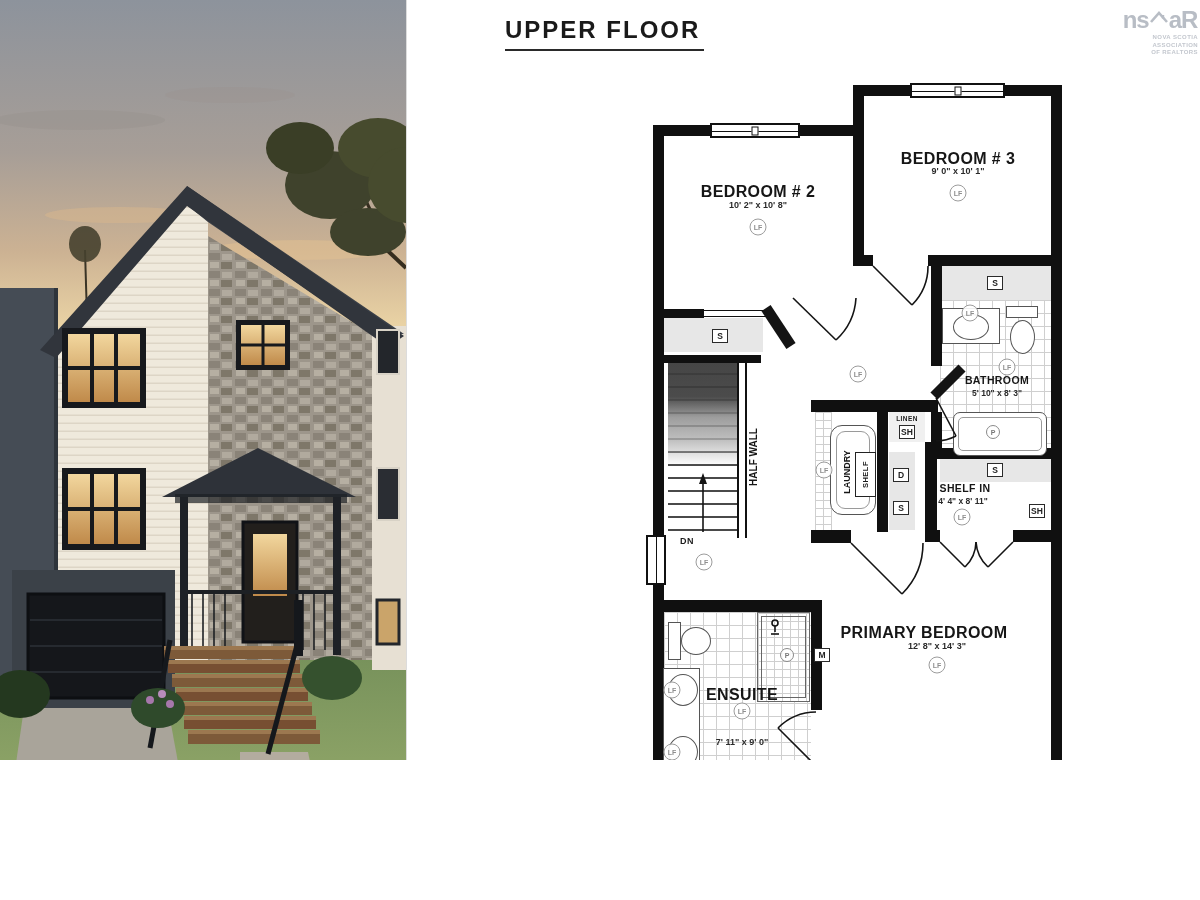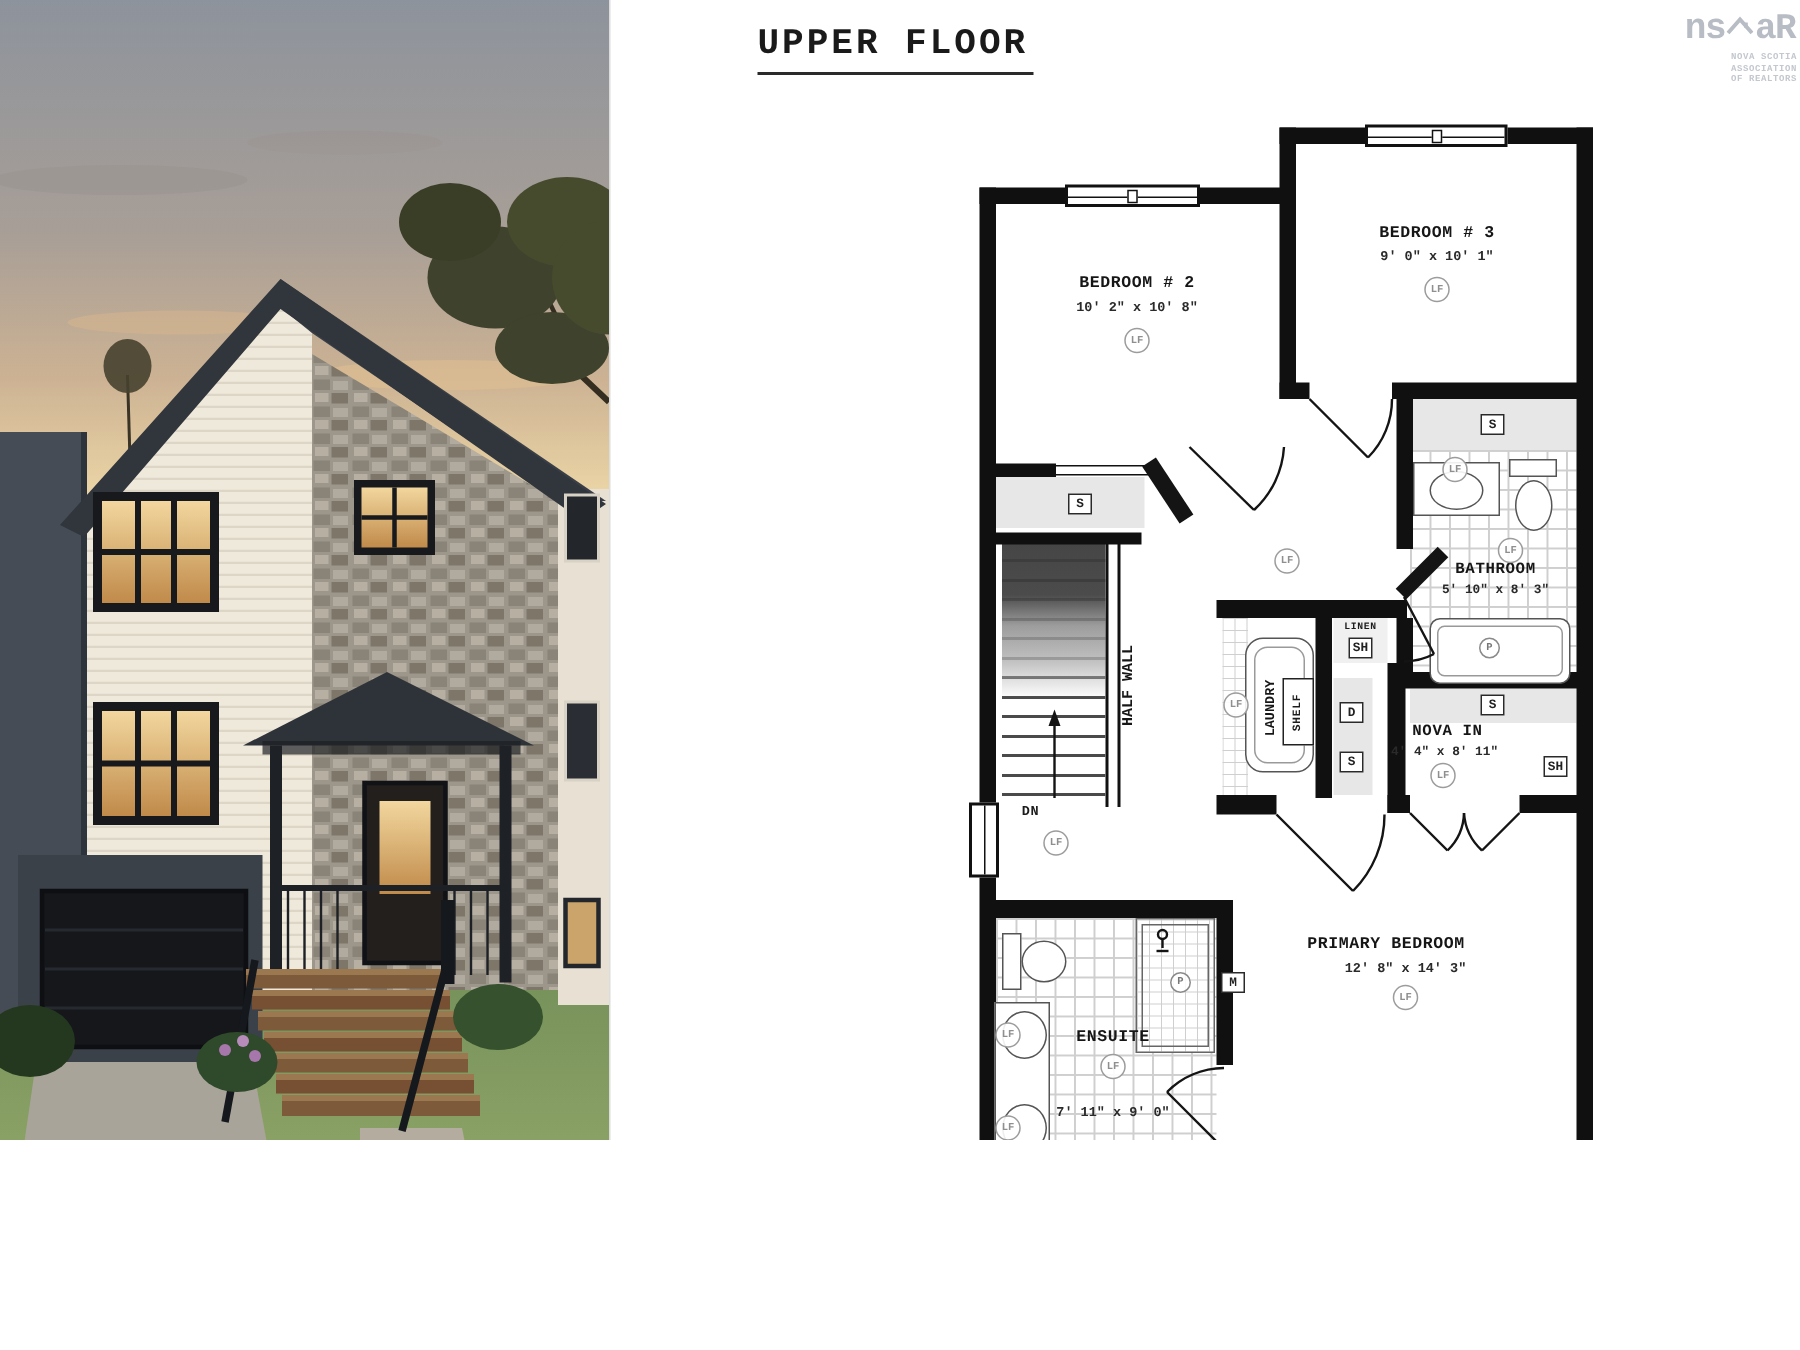--- a/index.html
+++ b/index.html
@@ -4,7 +4,7 @@
 <style>
   html,body{margin:0;padding:0;background:#fff;}
   #canvas{position:relative;width:1200px;height:760px;background:#ffffff;overflow:hidden;
-          font-family:Liberation Mono, monospace;color:#1c1c1c;}
+          font-family:Liberation Sans, sans-serif;color:#1c1c1c;}
   
   .title{position:absolute;left:505px;top:16px;font-size:24px;font-weight:bold;letter-spacing:2px;
          color:#1a1a1a;border-bottom:2px solid #2a2a2a;padding:0 4px 5px 0;}

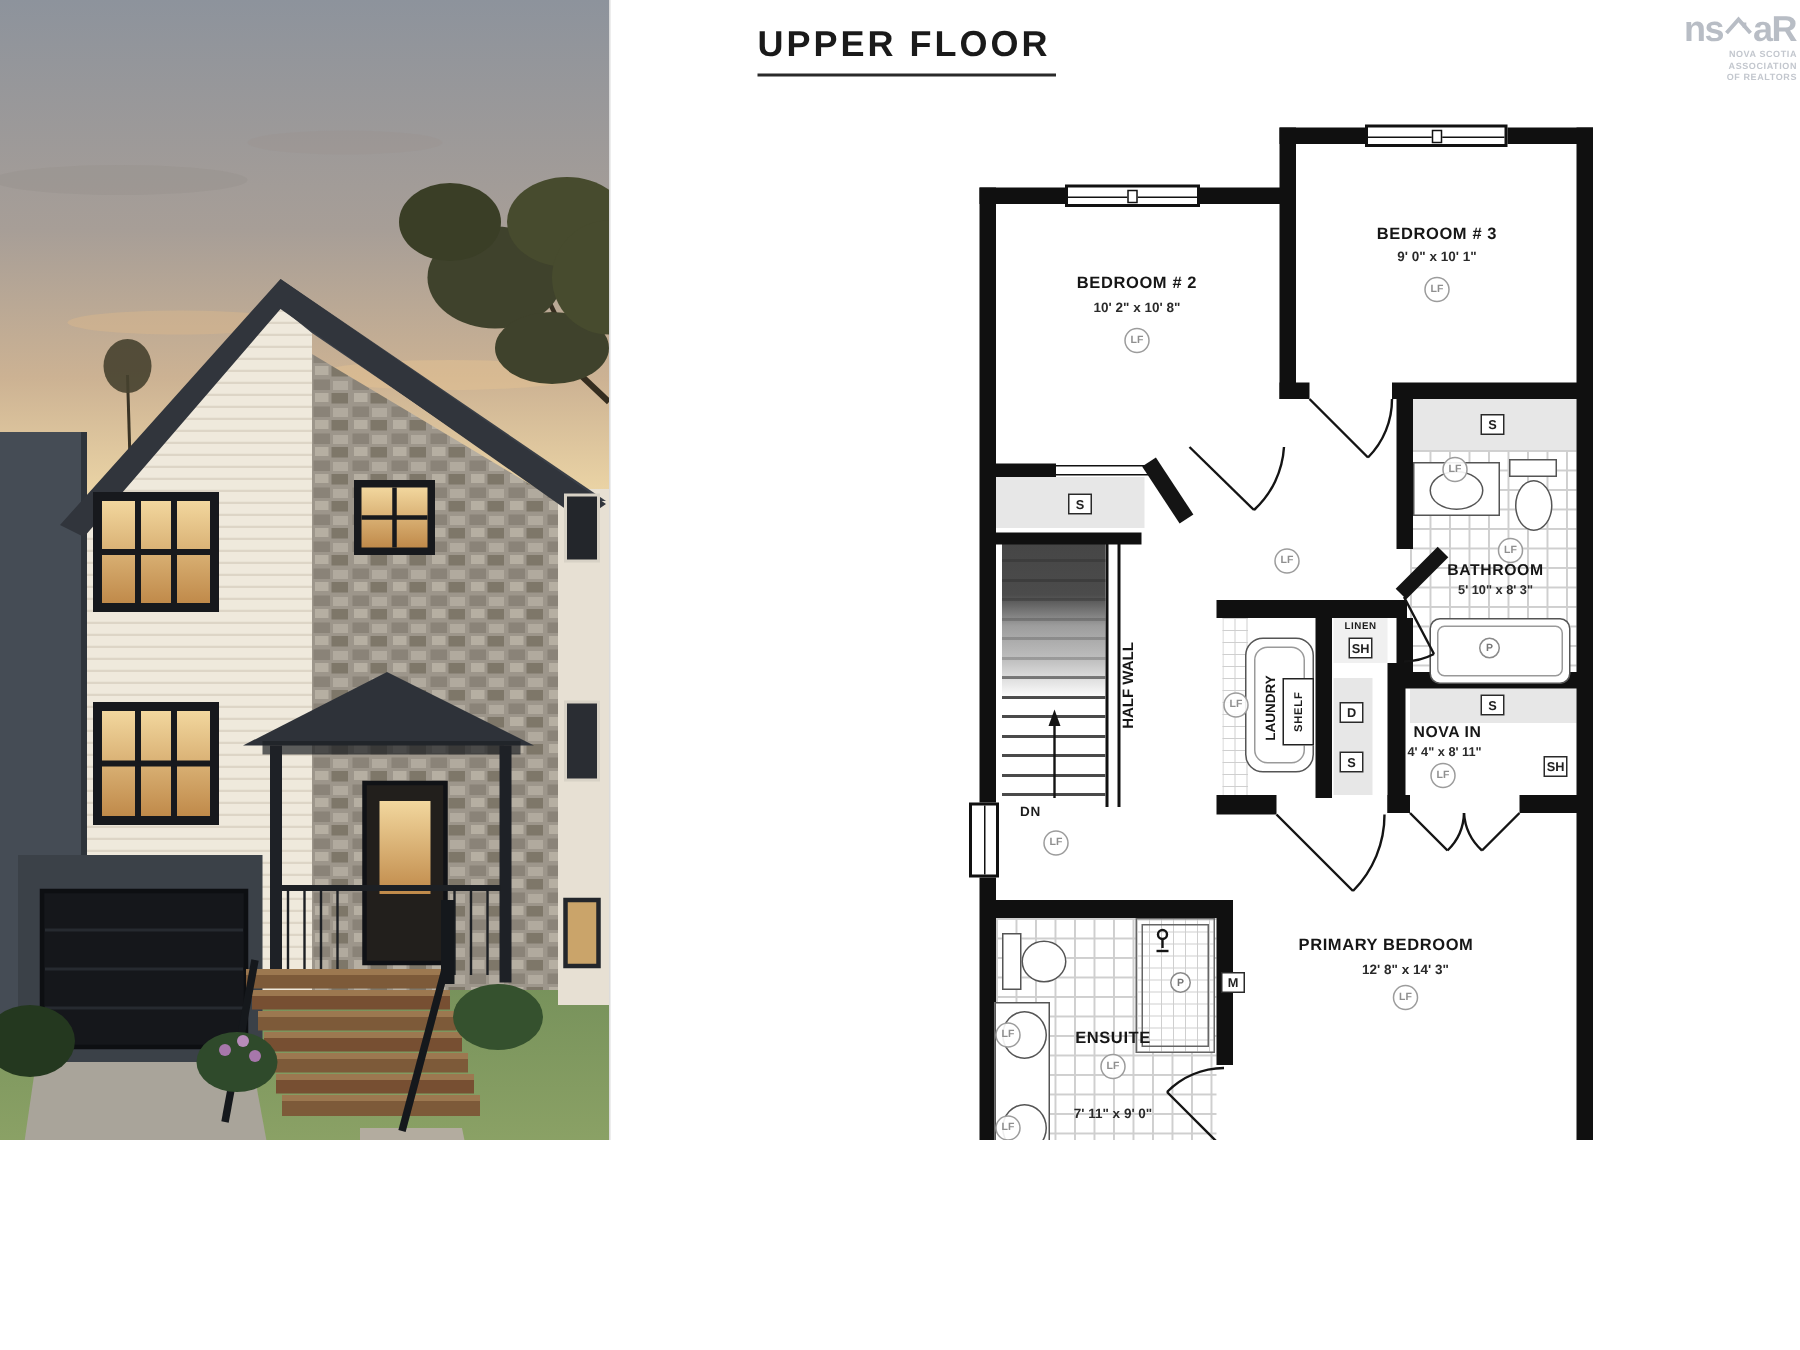--- a/index.html
+++ b/index.html
@@ -23,7 +23,7 @@
         background-image:linear-gradient(#cfcfcf 1px,transparent 1px),linear-gradient(90deg,#cfcfcf 1px,transparent 1px);
         background-size:13px 13px;}
   .tile-sm{background-size:8px 8px;}
-  .rname{position:absolute;transform:translateX(-50%);font-size:11px;font-weight:bold;letter-spacing:.4px;white-space:nowrap;color:#161616;}
+  .rname{position:absolute;transform:translateX(-50%);font-size:16px;font-weight:bold;letter-spacing:.4px;white-space:nowrap;color:#161616;}
   .rdims{position:absolute;transform:translateX(-50%);font-size:9px;font-weight:bold;white-space:nowrap;color:#2a2a2a;}
   .lf{position:absolute;width:17px;height:17px;border:1.5px solid #9c9c9c;border-radius:50%;
       color:#8f8f8f;font-size:7px;font-weight:bold;display:flex;align-items:center;justify-content:center;

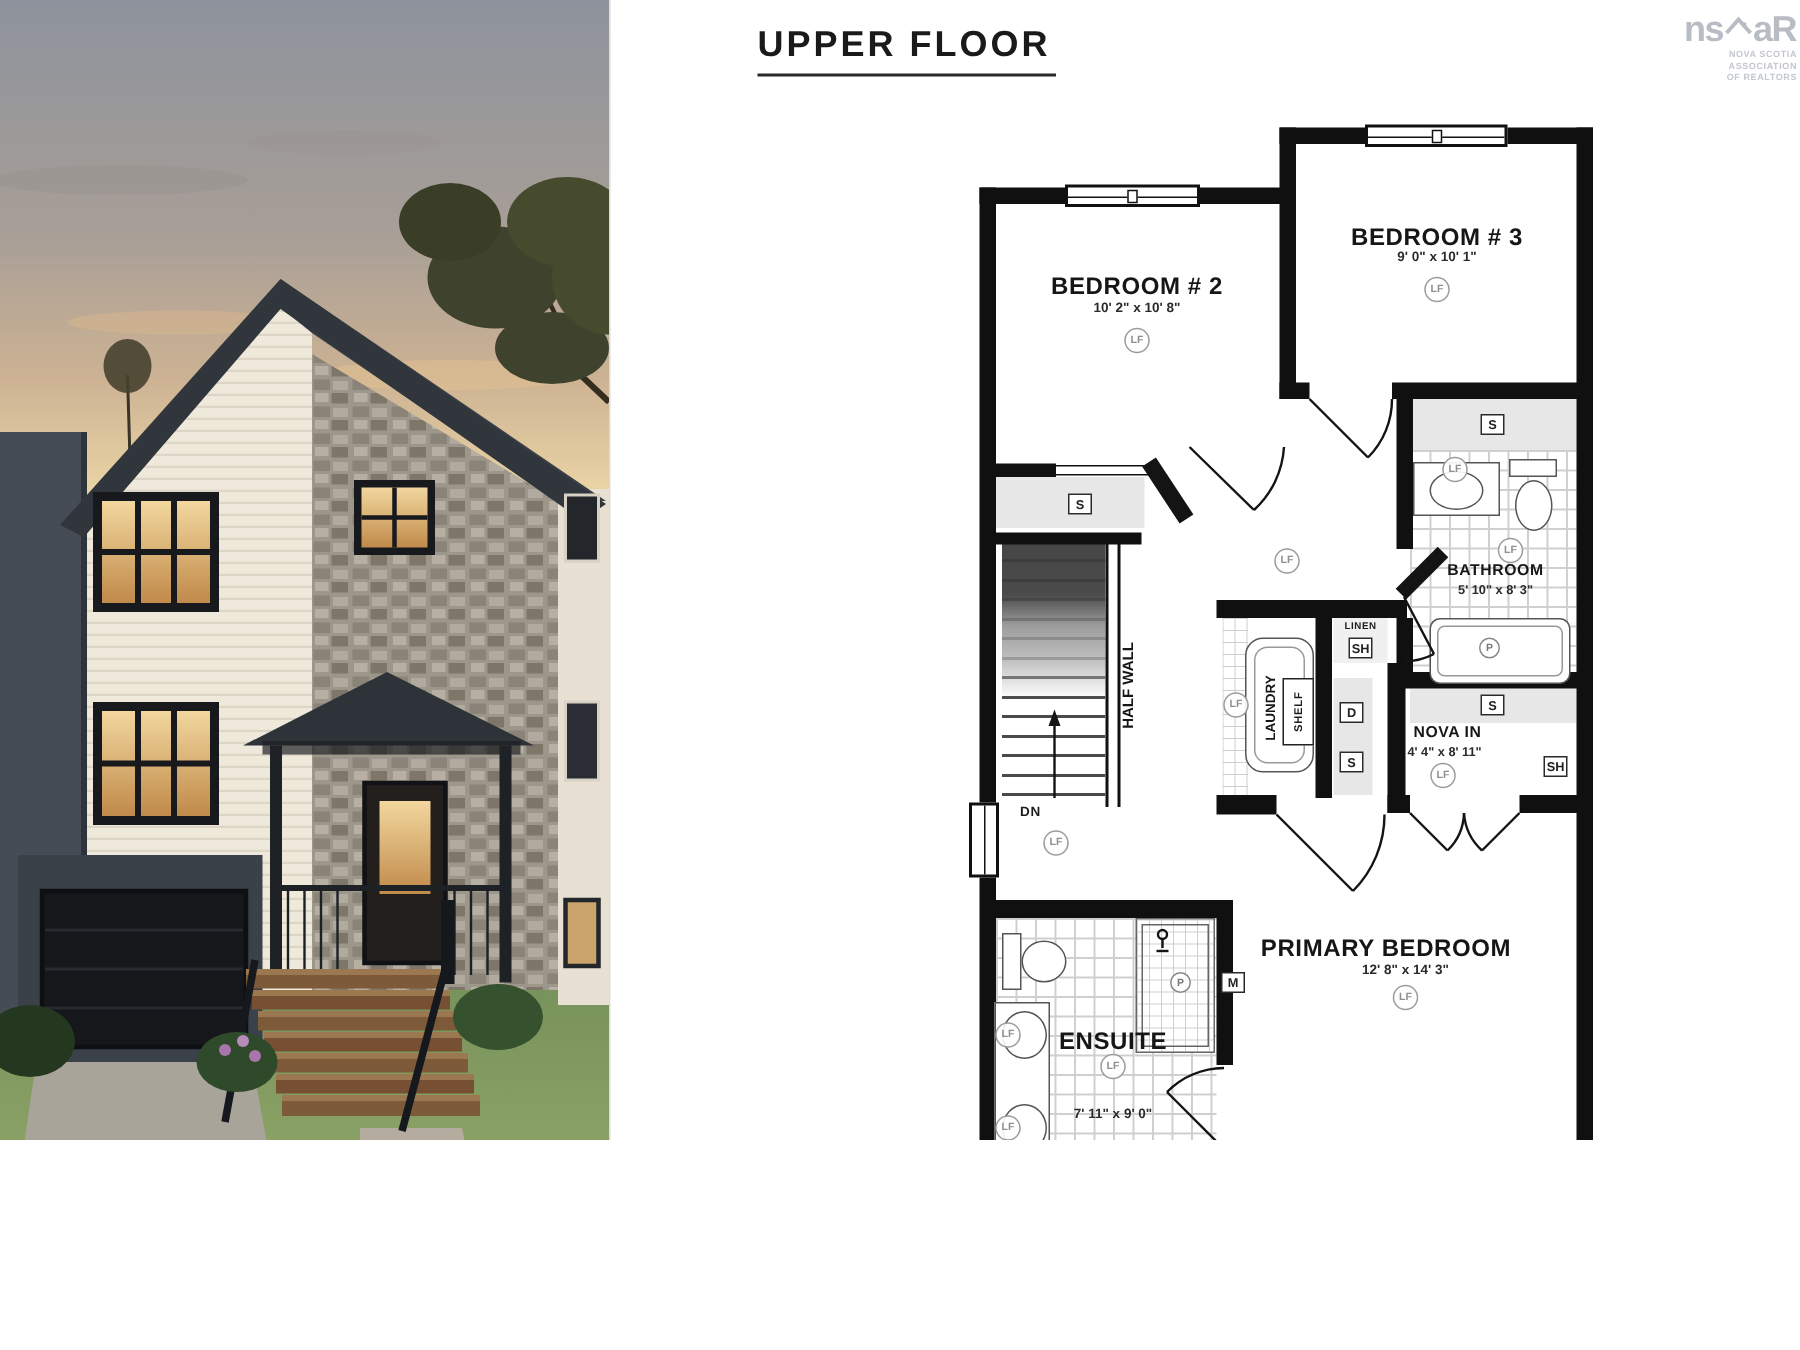--- a/index.html
+++ b/index.html
@@ -349,7 +349,7 @@
     <div class="rdims" style="left:310px;top:86px;">9' 0" x 10' 1"</div>
     <div class="rname" style="left:349px;top:294px;font-size:10.5px;">BATHROOM</div>
     <div class="rdims" style="left:349px;top:308px;font-size:8.5px;">5' 10" x 8' 3"</div>
-    <div class="rname" style="left:317px;top:402px;font-size:10.5px;">NOVA IN</div>
+    <div class="rname" style="left:317px;top:402px;font-size:10.5px;">SHELF IN</div>
     <div class="rdims" style="left:315px;top:416px;font-size:8.5px;">4' 4" x 8' 11"</div>
     <div class="rname" style="left:276px;top:544px;">PRIMARY BEDROOM</div>
     <div class="rdims" style="left:289px;top:561px;">12' 8" x 14' 3"</div>

